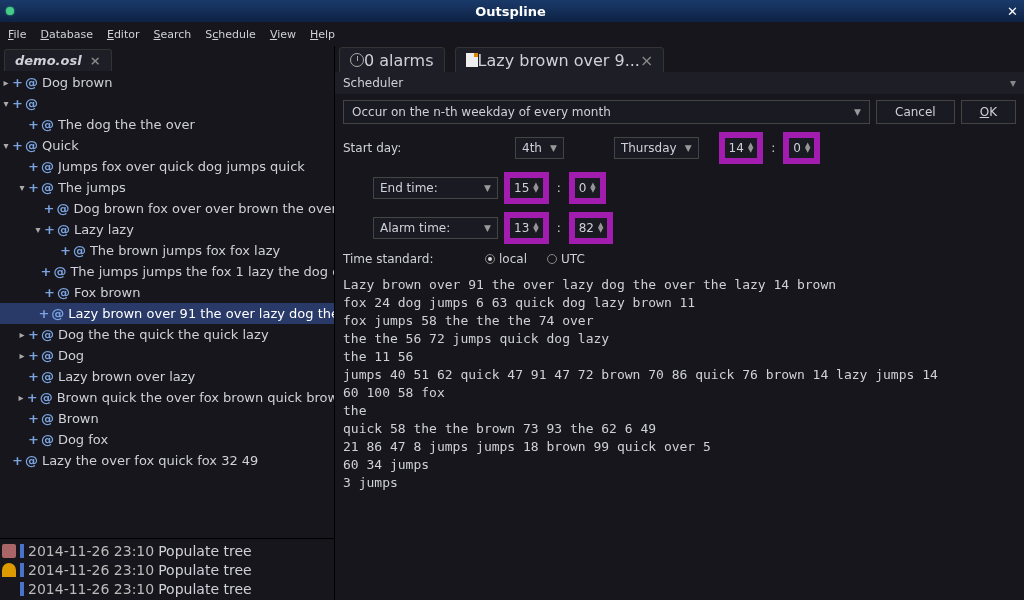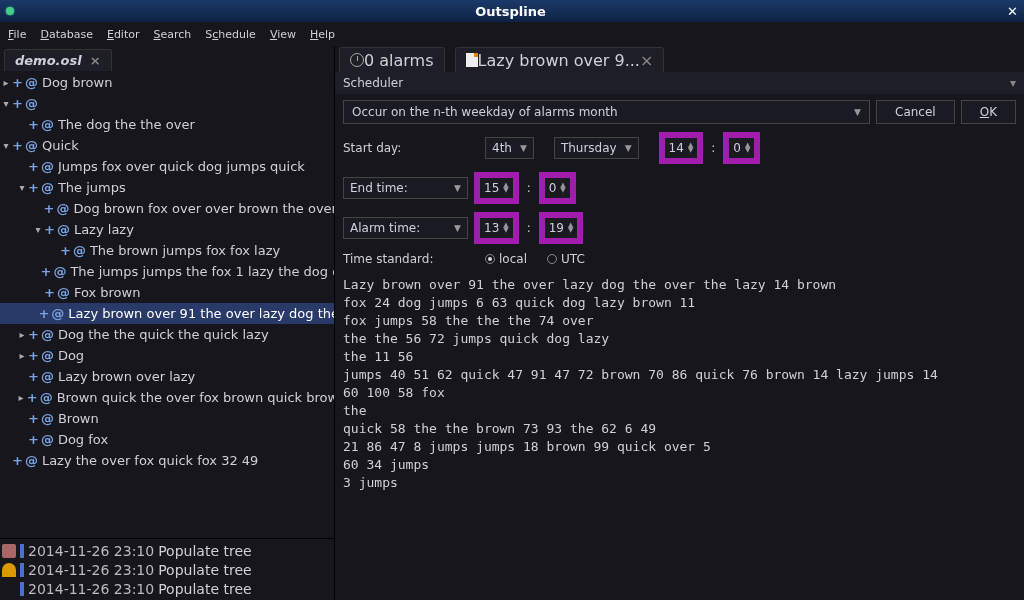--- a/index.html
+++ b/index.html
@@ -403,7 +403,7 @@
 
       <div class="sched-row">
         <div class="dropdown">
-          <span>Occur on the n-th weekday of alarms month</span>
+          <span>Occur on the n-th weekday of every month</span>
           <span class="dd-arrow">▼</span>
         </div>
         <div class="btn"><span>Cancel</span></div>

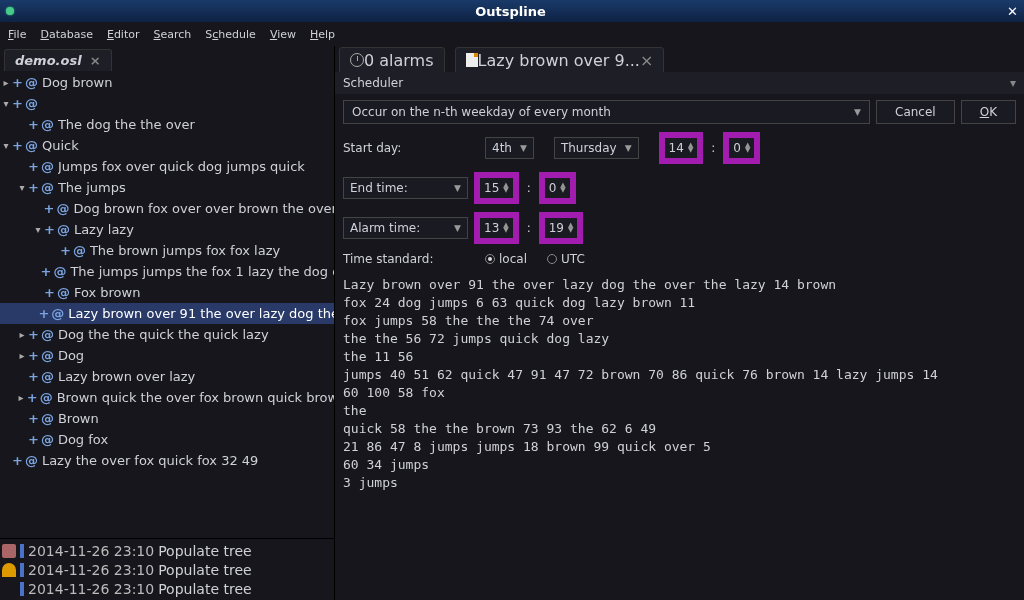--- a/index.html
+++ b/index.html
@@ -166,6 +166,7 @@
   align-items: center;
   gap: 8px;
   cursor: pointer;
+  margin-left: 30px;
 }
 .sel .dd-arrow { font-size: 9px; color: #999; }
 .spin {

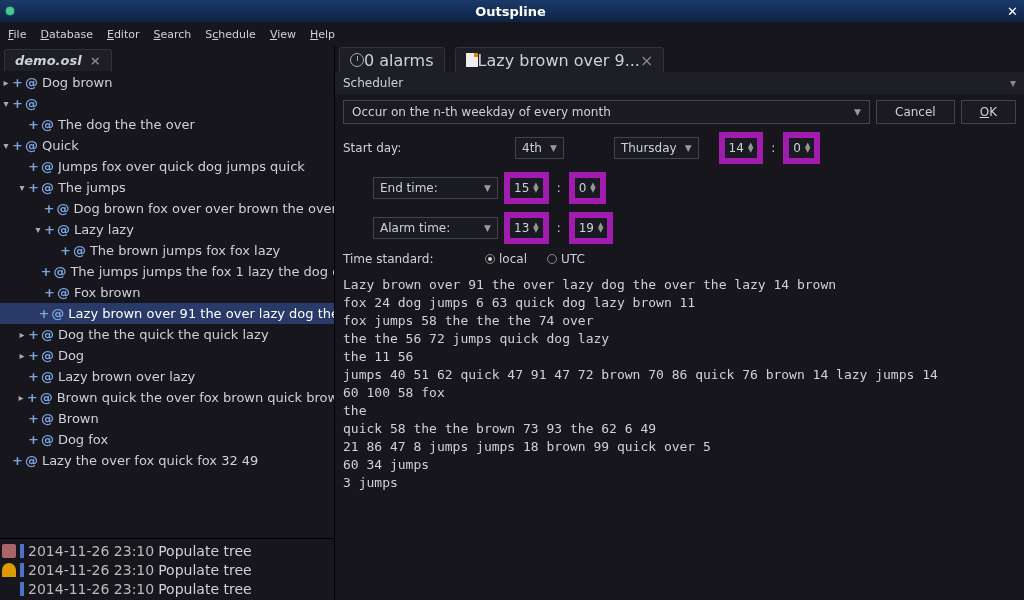--- a/index.html
+++ b/index.html
@@ -477,7 +477,7 @@
         </span>
         <span class="colon">:</span>
         <span class="spin">
-          <span>19</span>
+          <span>82</span>
             <span class="arrows">
               <span>▲</span>
               <span>▼</span>

